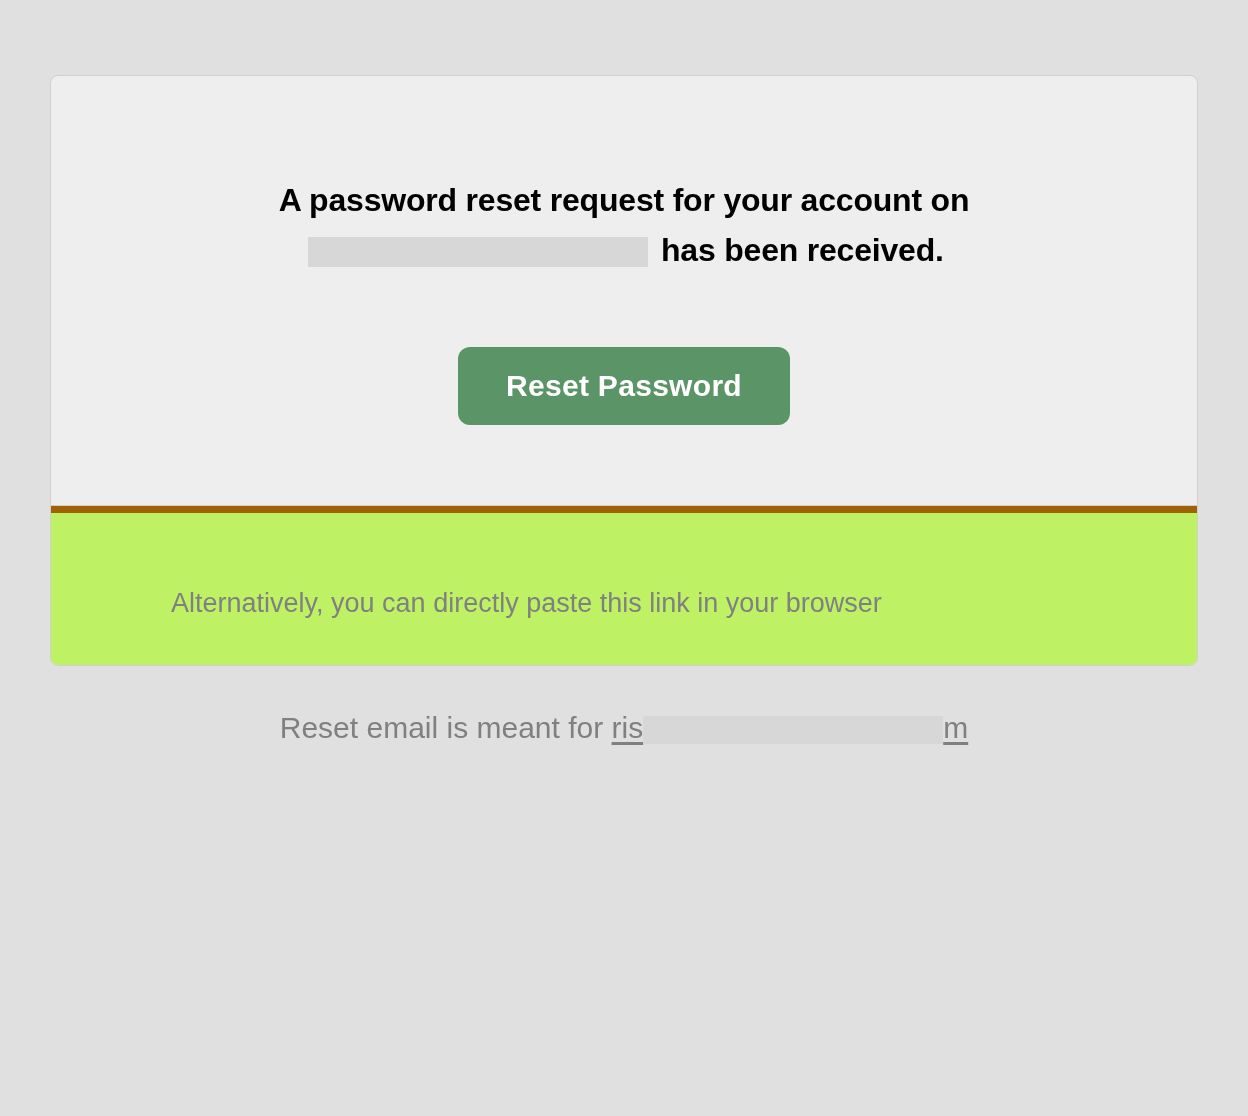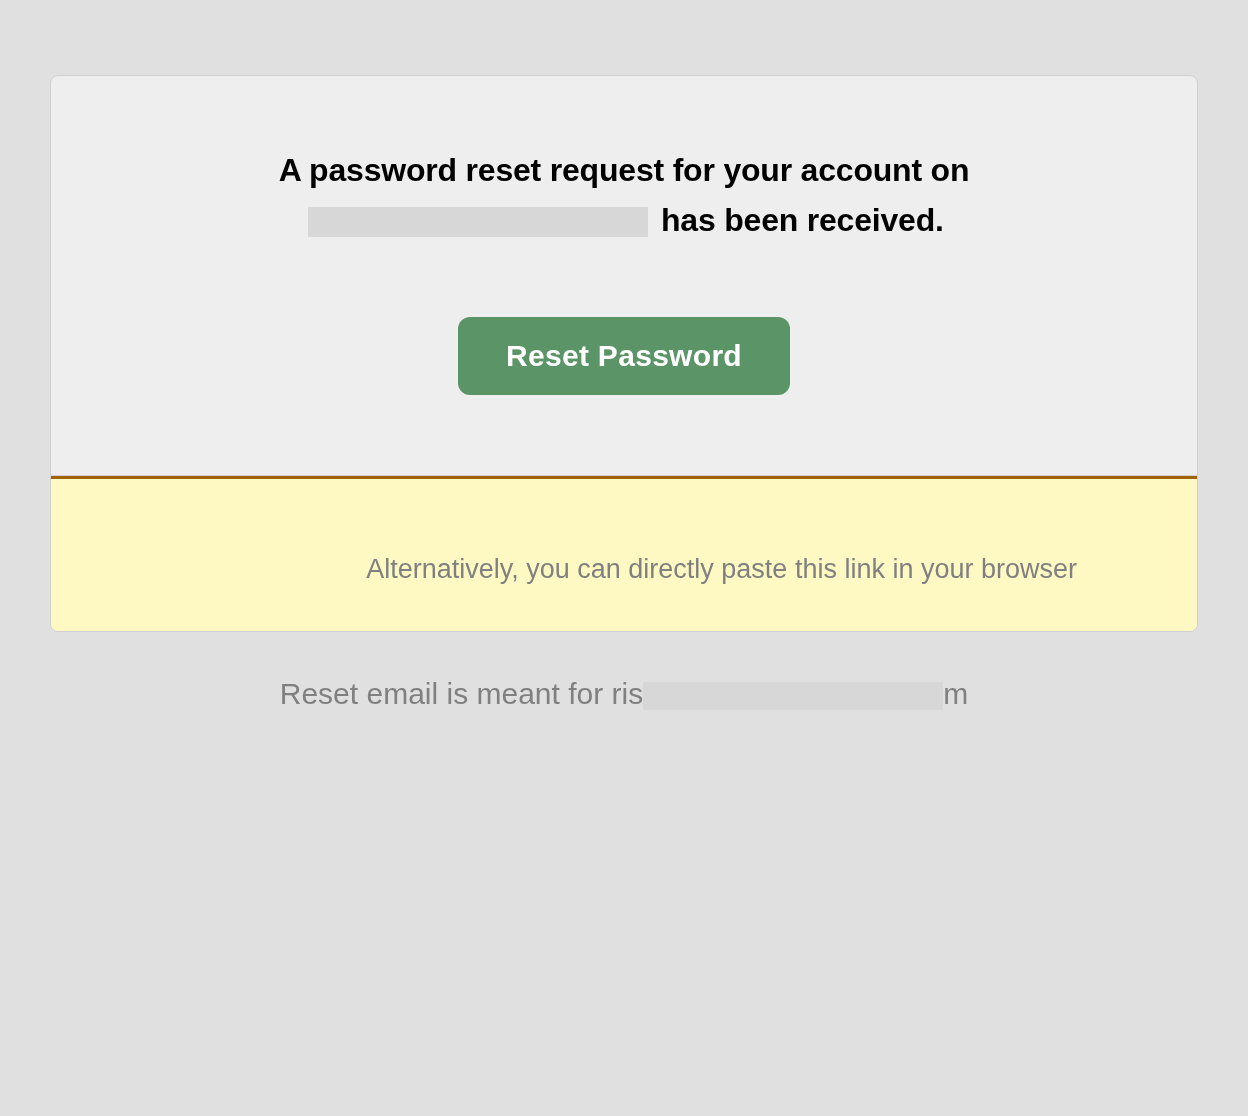--- a/index.html
+++ b/index.html
@@ -21,7 +21,7 @@
       overflow: hidden;
     }
     .top-section {
-      padding: 70px 120px 80px 120px;
+      padding: 100px 120px 80px 120px;
       text-align: center;
       border-bottom: 1px solid #d0d0d0;
     }

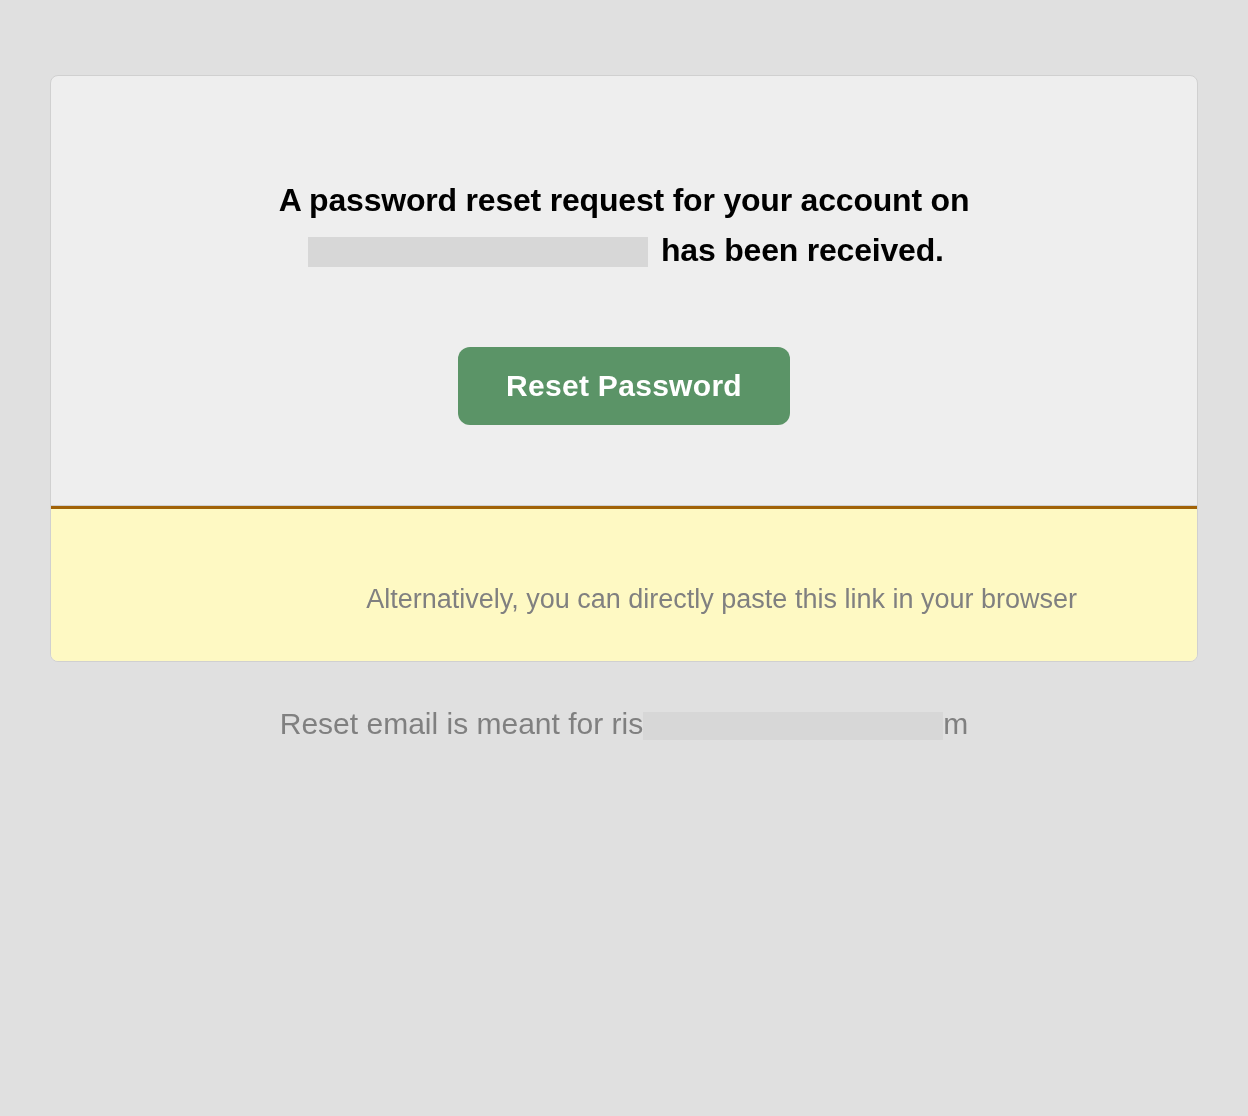--- a/index.html
+++ b/index.html
@@ -54,10 +54,10 @@
       letter-spacing: 0.3px;
     }
     .bottom-section {
-      background: #fef9c3;
+      background: #bef264;
       padding: 70px 120px 40px 120px;
-      text-align: right;
-      border-top: 3px solid #a16207;
+      text-align: left;
+      border-top: 7px solid #a16207;
     }
     .alt-label {
       font-size: 27px;

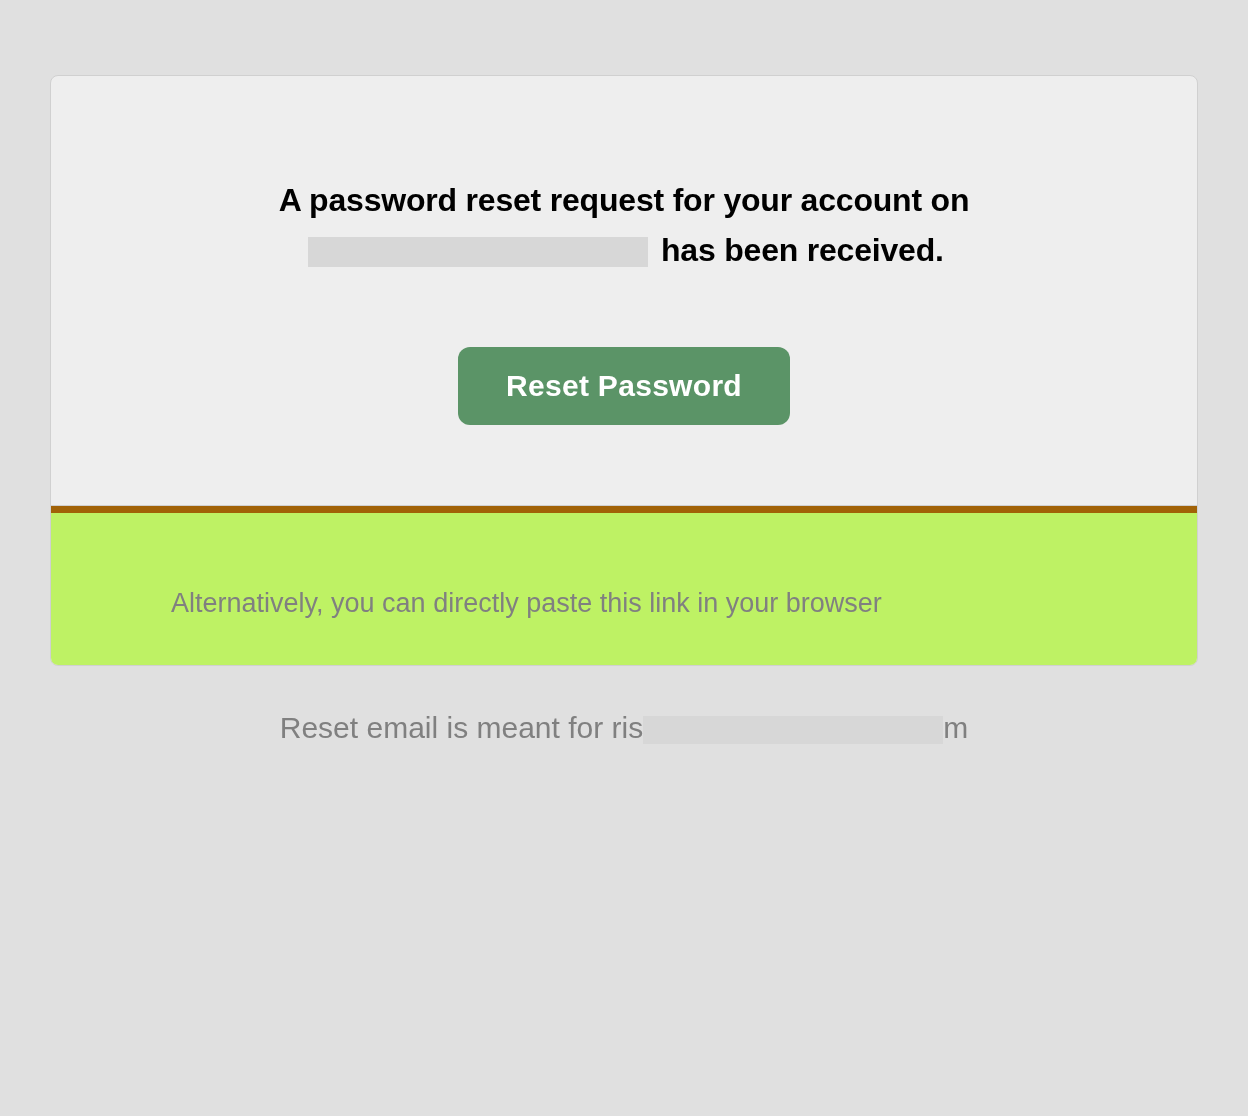--- a/index.html
+++ b/index.html
@@ -90,6 +90,7 @@
       color: #808080;
     }
     .footer .email {
+      text-decoration: underline;
       text-underline-offset: 4px;
     }
     .redacted-email {

